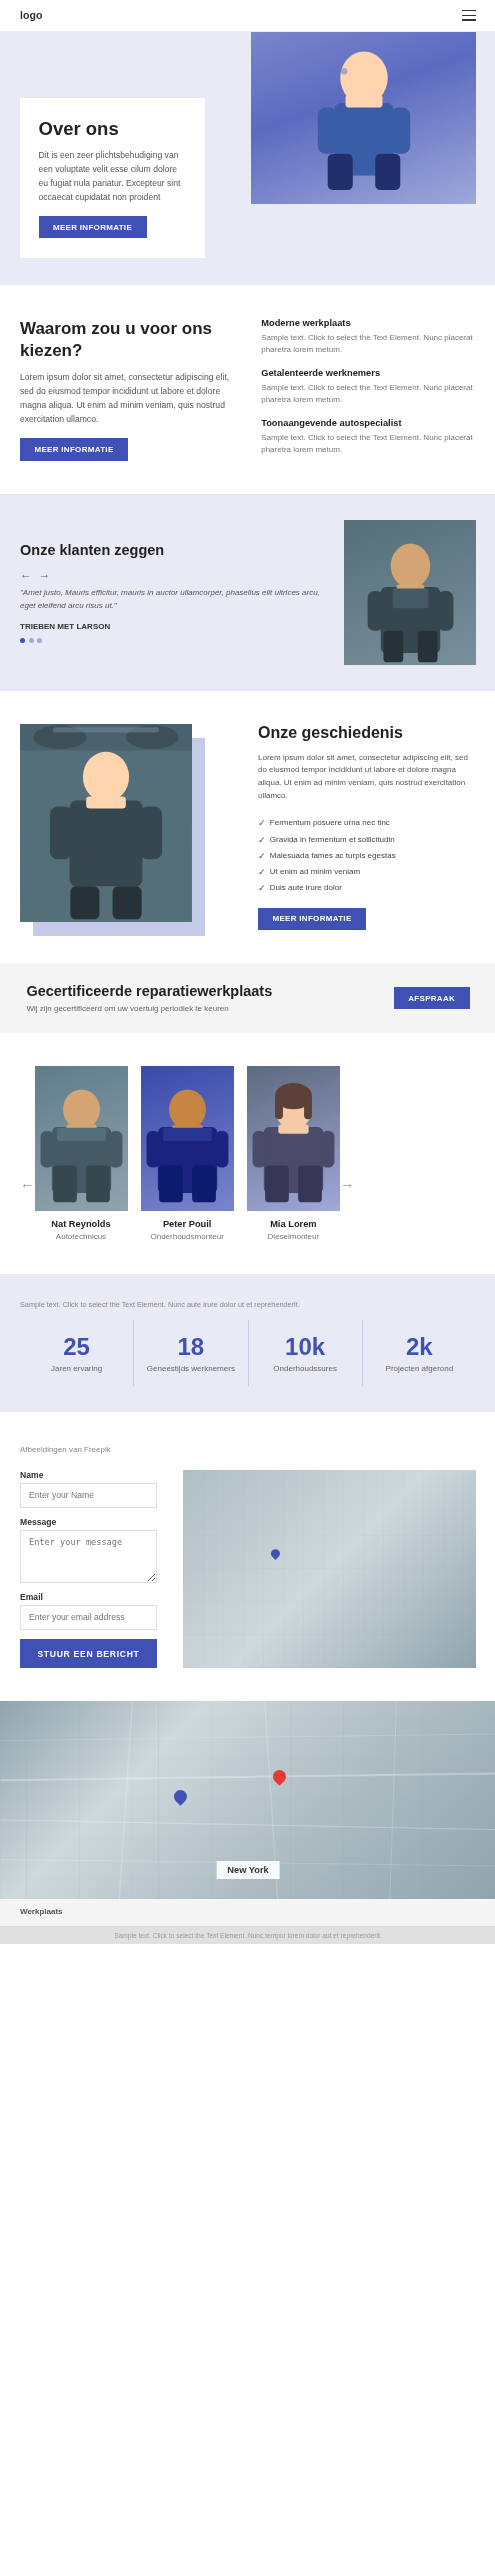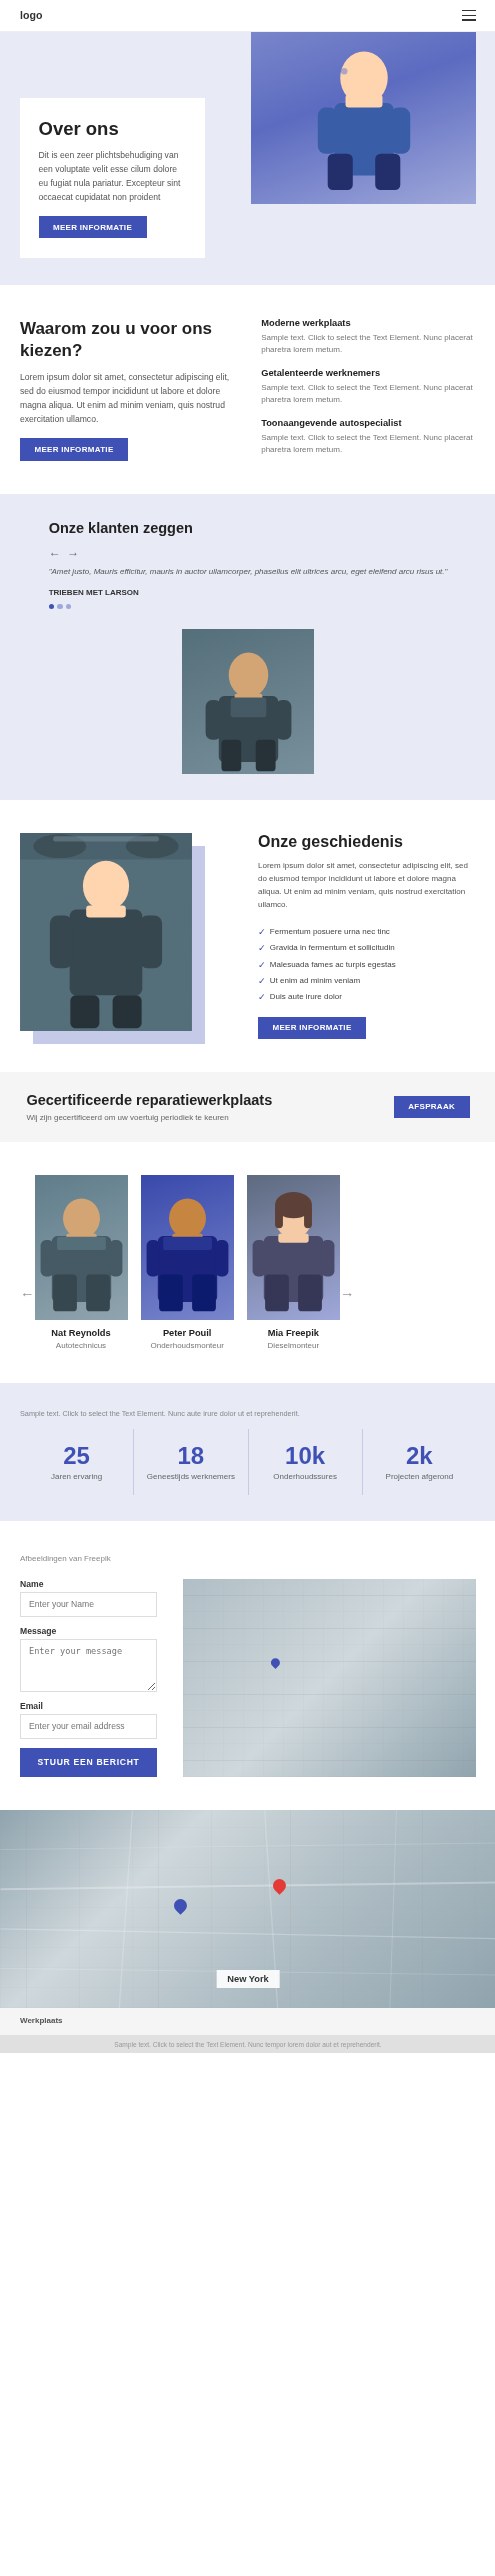--- a/index.html
+++ b/index.html
@@ -55,7 +55,7 @@
 
     
     .testimonials {
-      background: #e8eaf6; padding: 26.4px 20px; display: flex; gap: 20px; align-items: center; flex-direction: column;
+      background: #e8eaf6; padding: 26.4px 20px; display: flex; gap: 20px; align-items: center;
     }
     .testimonial-left { flex: 1; }
     .testimonial-left h2 { font-size: 14.5px; font-weight: bold; color: #222; margin-bottom: 9.3px; }

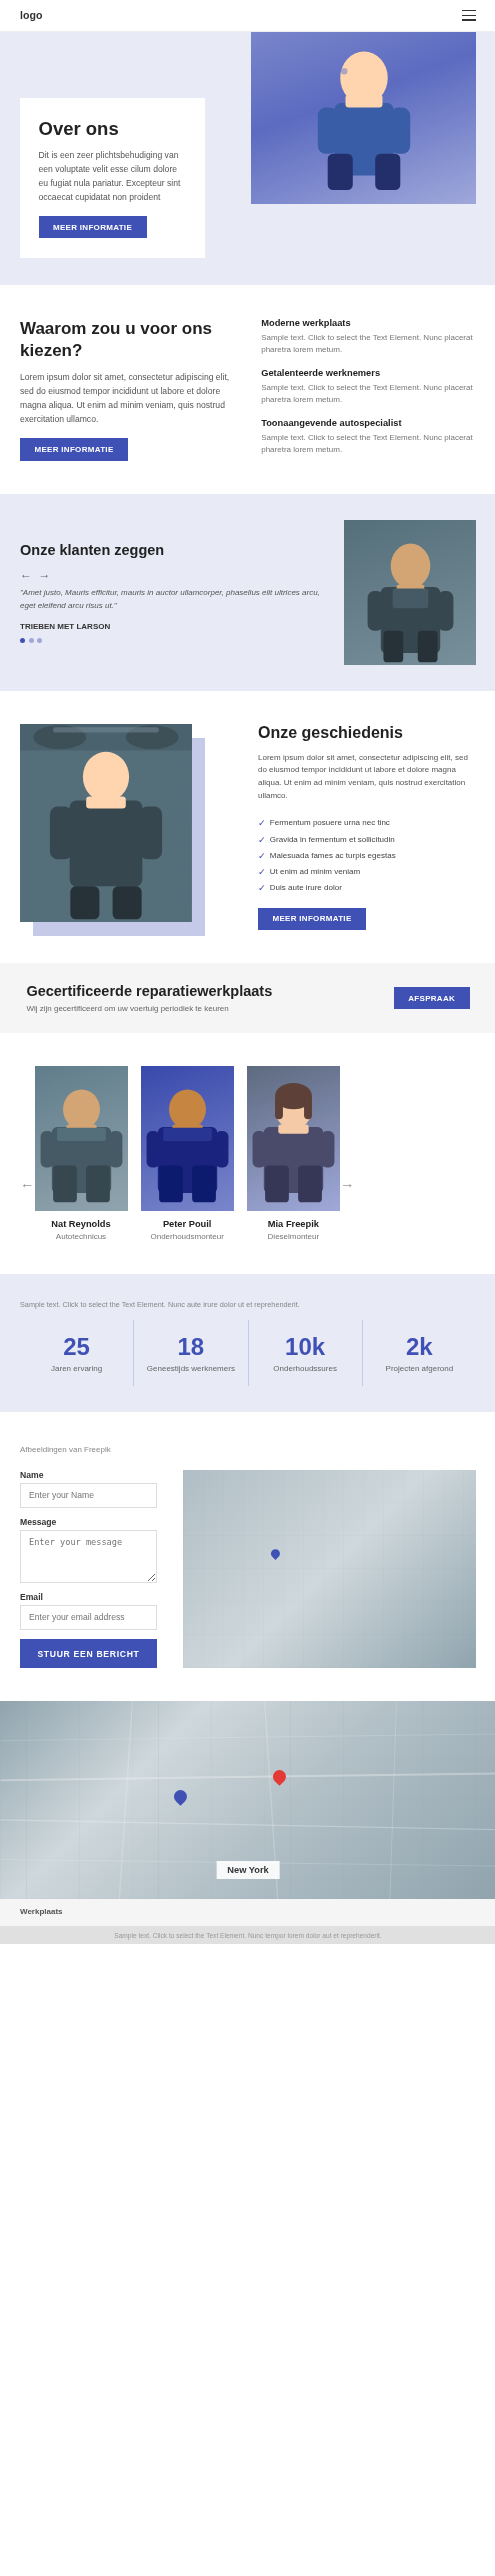--- a/index.html
+++ b/index.html
@@ -410,7 +410,7 @@
             <rect x="86" y="35" width="12" height="35" rx="6" fill="#5d4037"></rect>
           </svg>
         </div>
-        <h3>Mia Freepik</h3>
+        <h3>Mia Lorem</h3>
         <p>Dieselmonteur</p>
       </div>
     </div>

